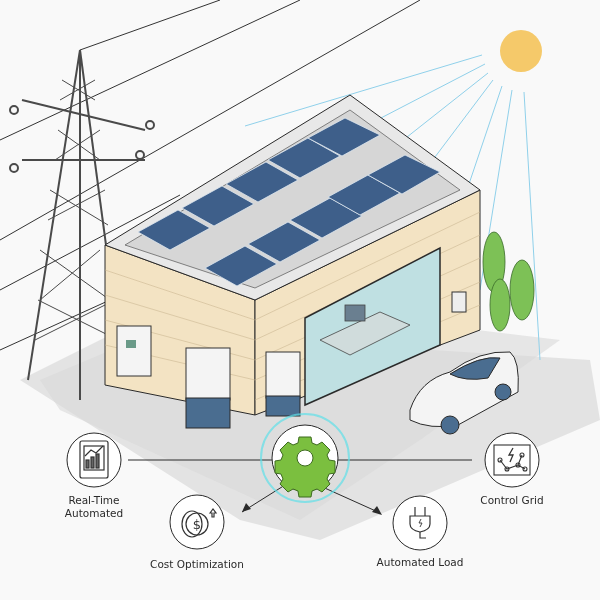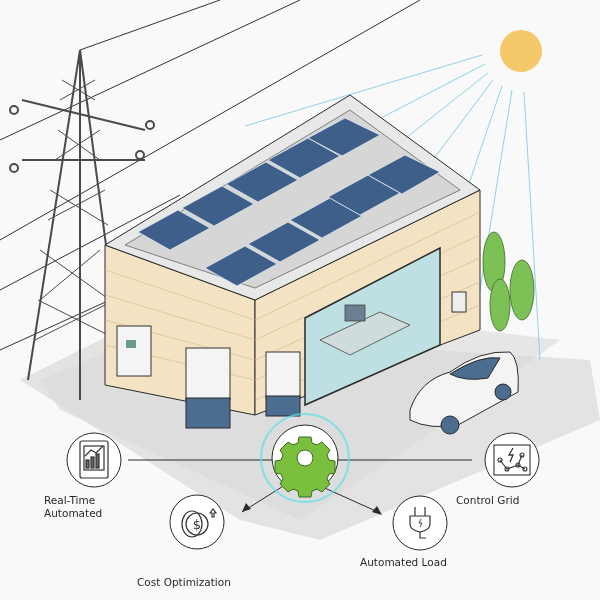--- a/index.html
+++ b/index.html
@@ -5,7 +5,7 @@
   html,body{margin:0;padding:0;background:#fafafa;}
   #stage{position:relative;width:600px;height:600px;overflow:hidden;background:#f9f9f9;font-family:"DejaVu Sans","Liberation Sans",sans-serif;}
   svg.scene{position:absolute;left:0;top:0;}
-  .label{position:absolute;font-size:10.5px;color:#2a2a2a;line-height:13px;font-weight:500;}
+  .label{position:absolute;text-align:center;font-size:10.5px;color:#2a2a2a;line-height:13px;font-weight:500;}
 </style>
 </head>
 <body>

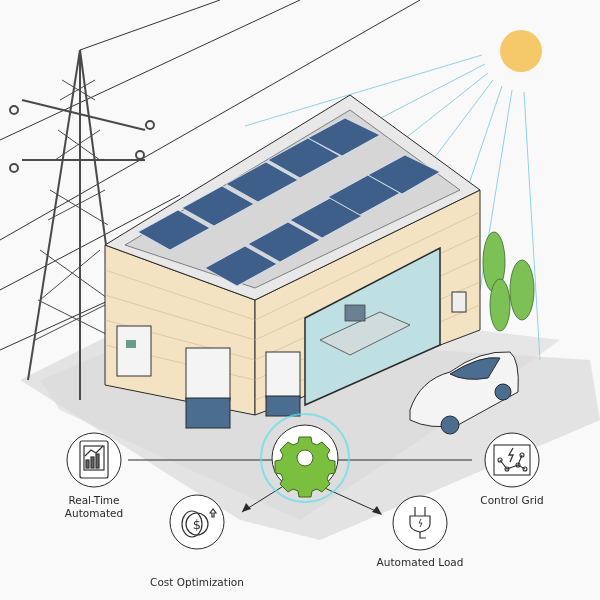--- a/index.html
+++ b/index.html
@@ -190,7 +190,7 @@
   <div>Real-Time</div>
   <div>Automated</div>
 </div>
-<div class="label" style="left:137px;top:576px;width:120px;">
+<div class="label" style="left:137px;top:558px;width:120px;">
   <div>Cost Optimization</div>
 </div>
 <div class="label" style="left:360px;top:556px;width:120px;">

